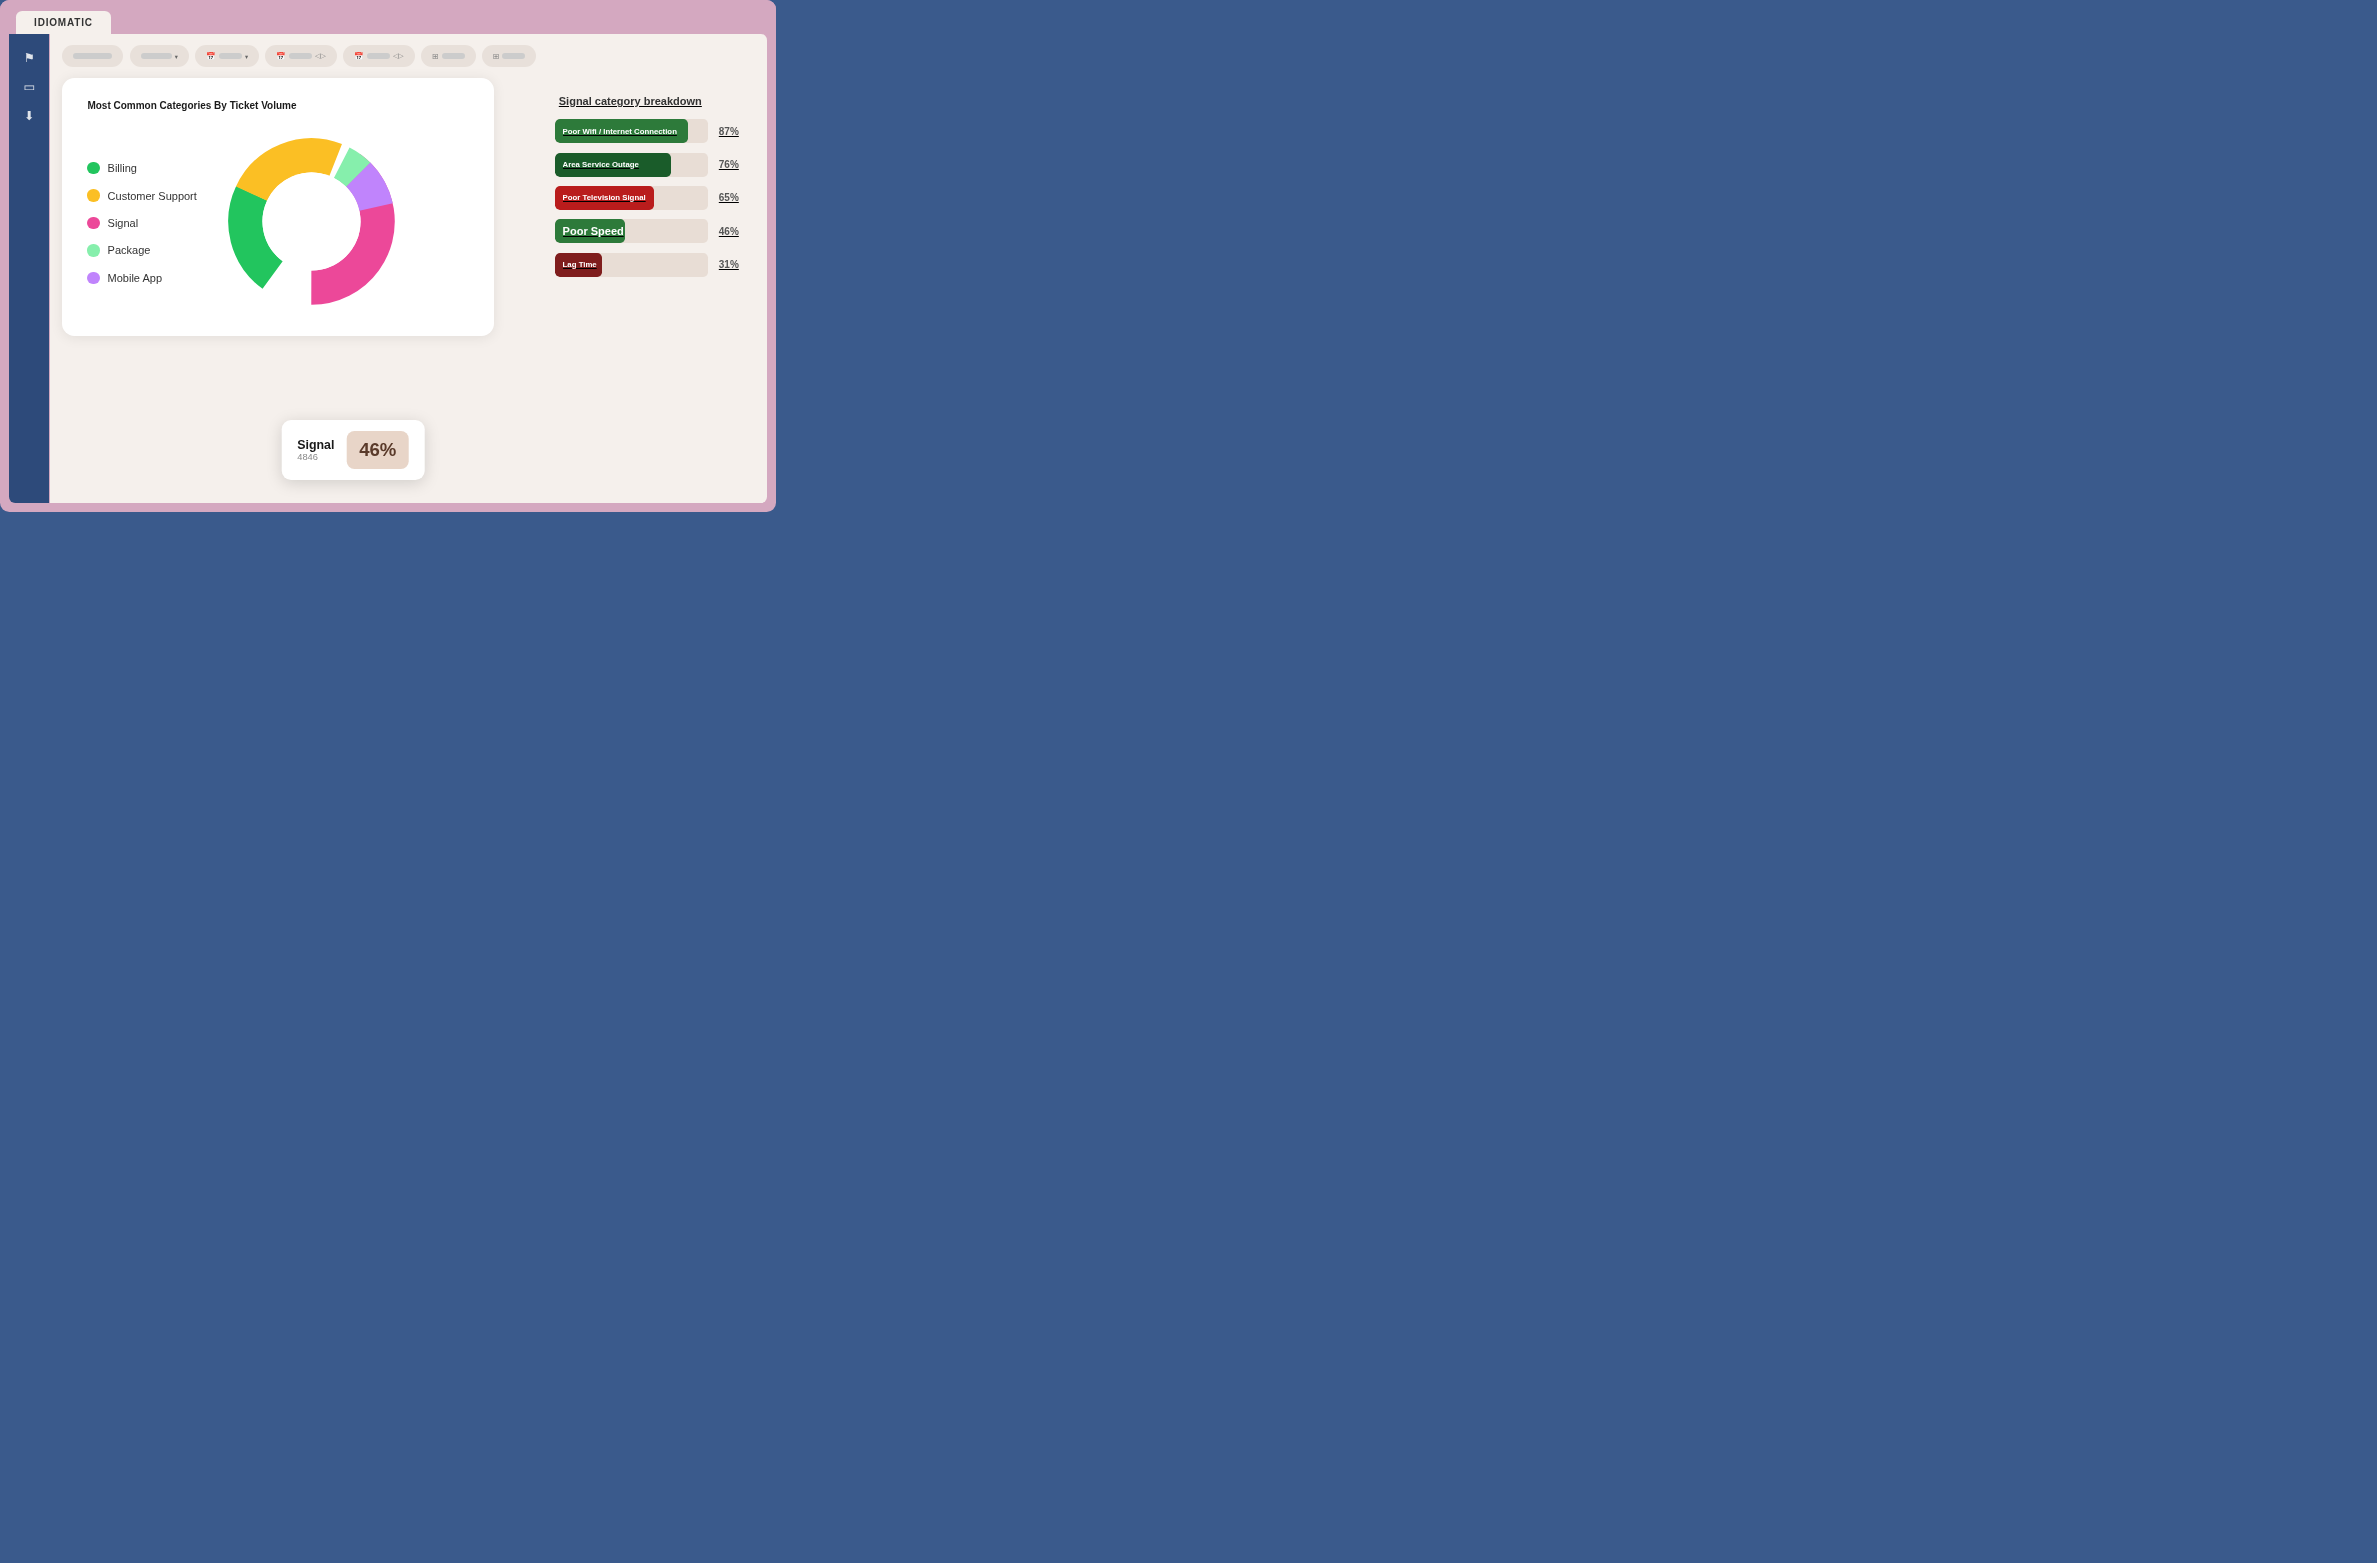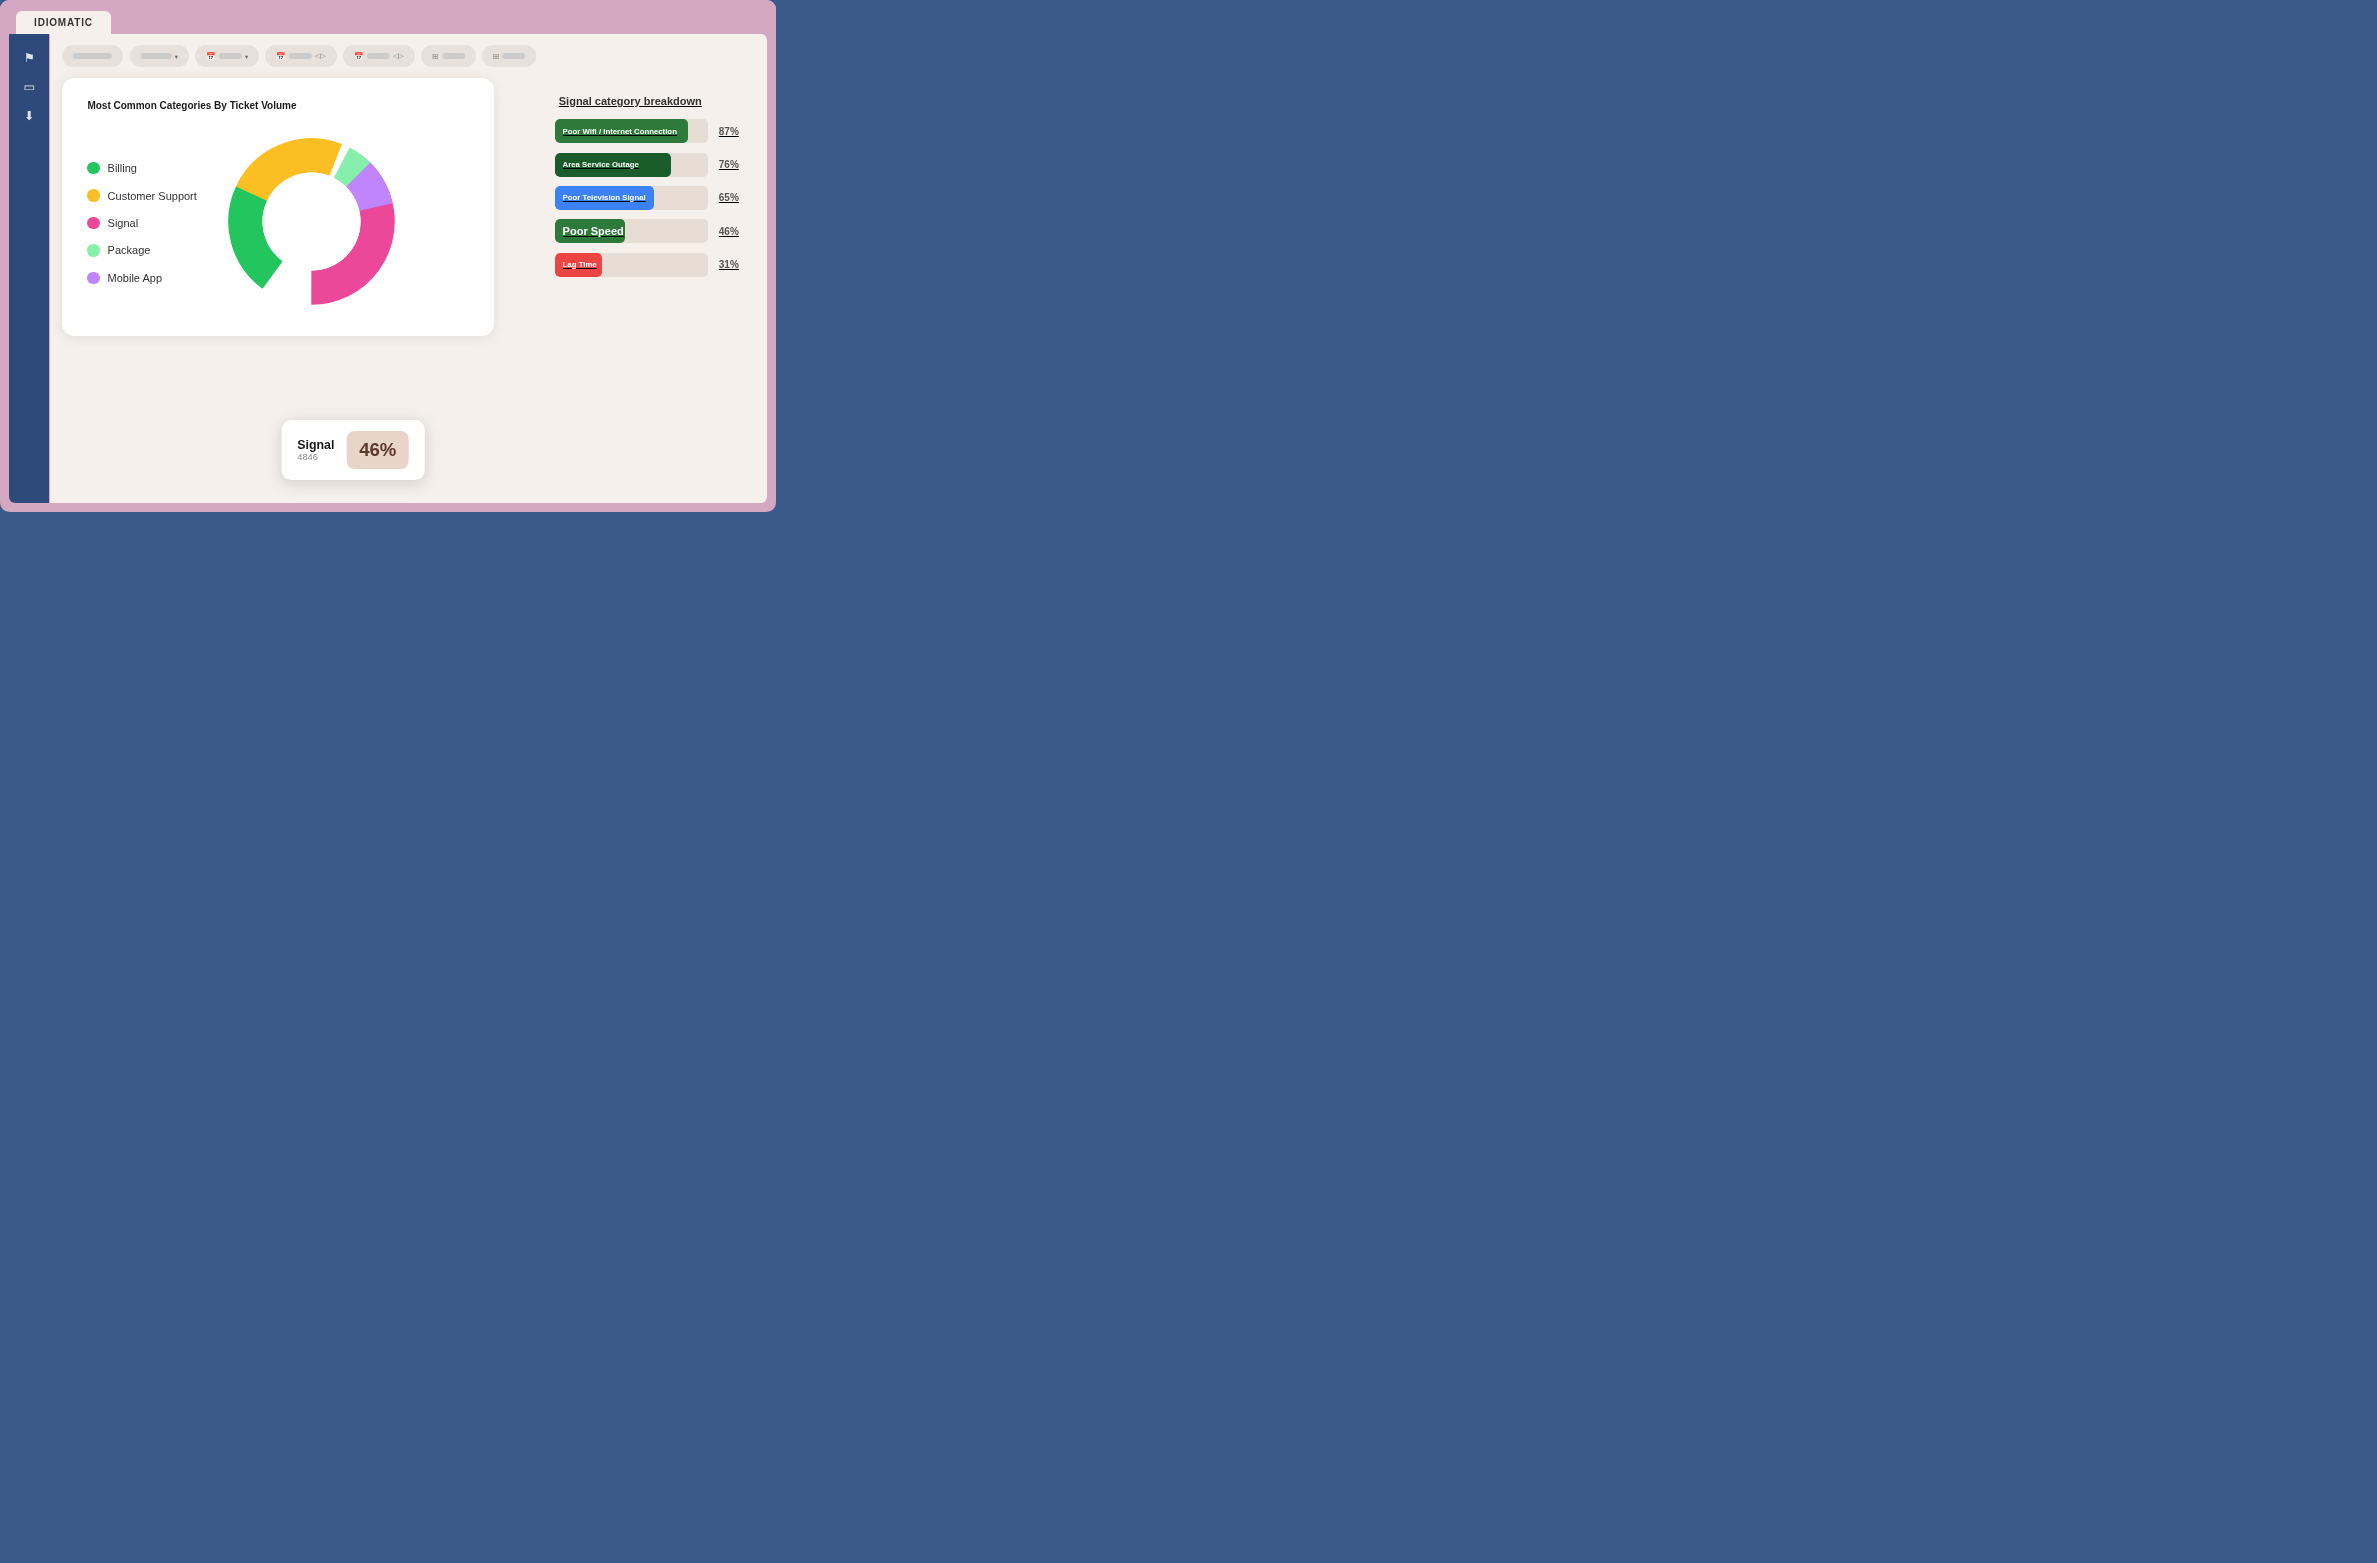--- a/index.html
+++ b/index.html
@@ -398,7 +398,7 @@
         <div class="breakdown-item">
           <div class="breakdown-bar-row">
             <div class="breakdown-bar-bg">
-              <div class="breakdown-bar-fill" style="width:65%; background:#3b82f6;">
+              <div class="breakdown-bar-fill" style="width:65%; background:#b91c1c;">
                 <span style="font-size:7.8px; white-space:nowrap; overflow:hidden;">Poor Television Signal</span>
               </div>
             </div>

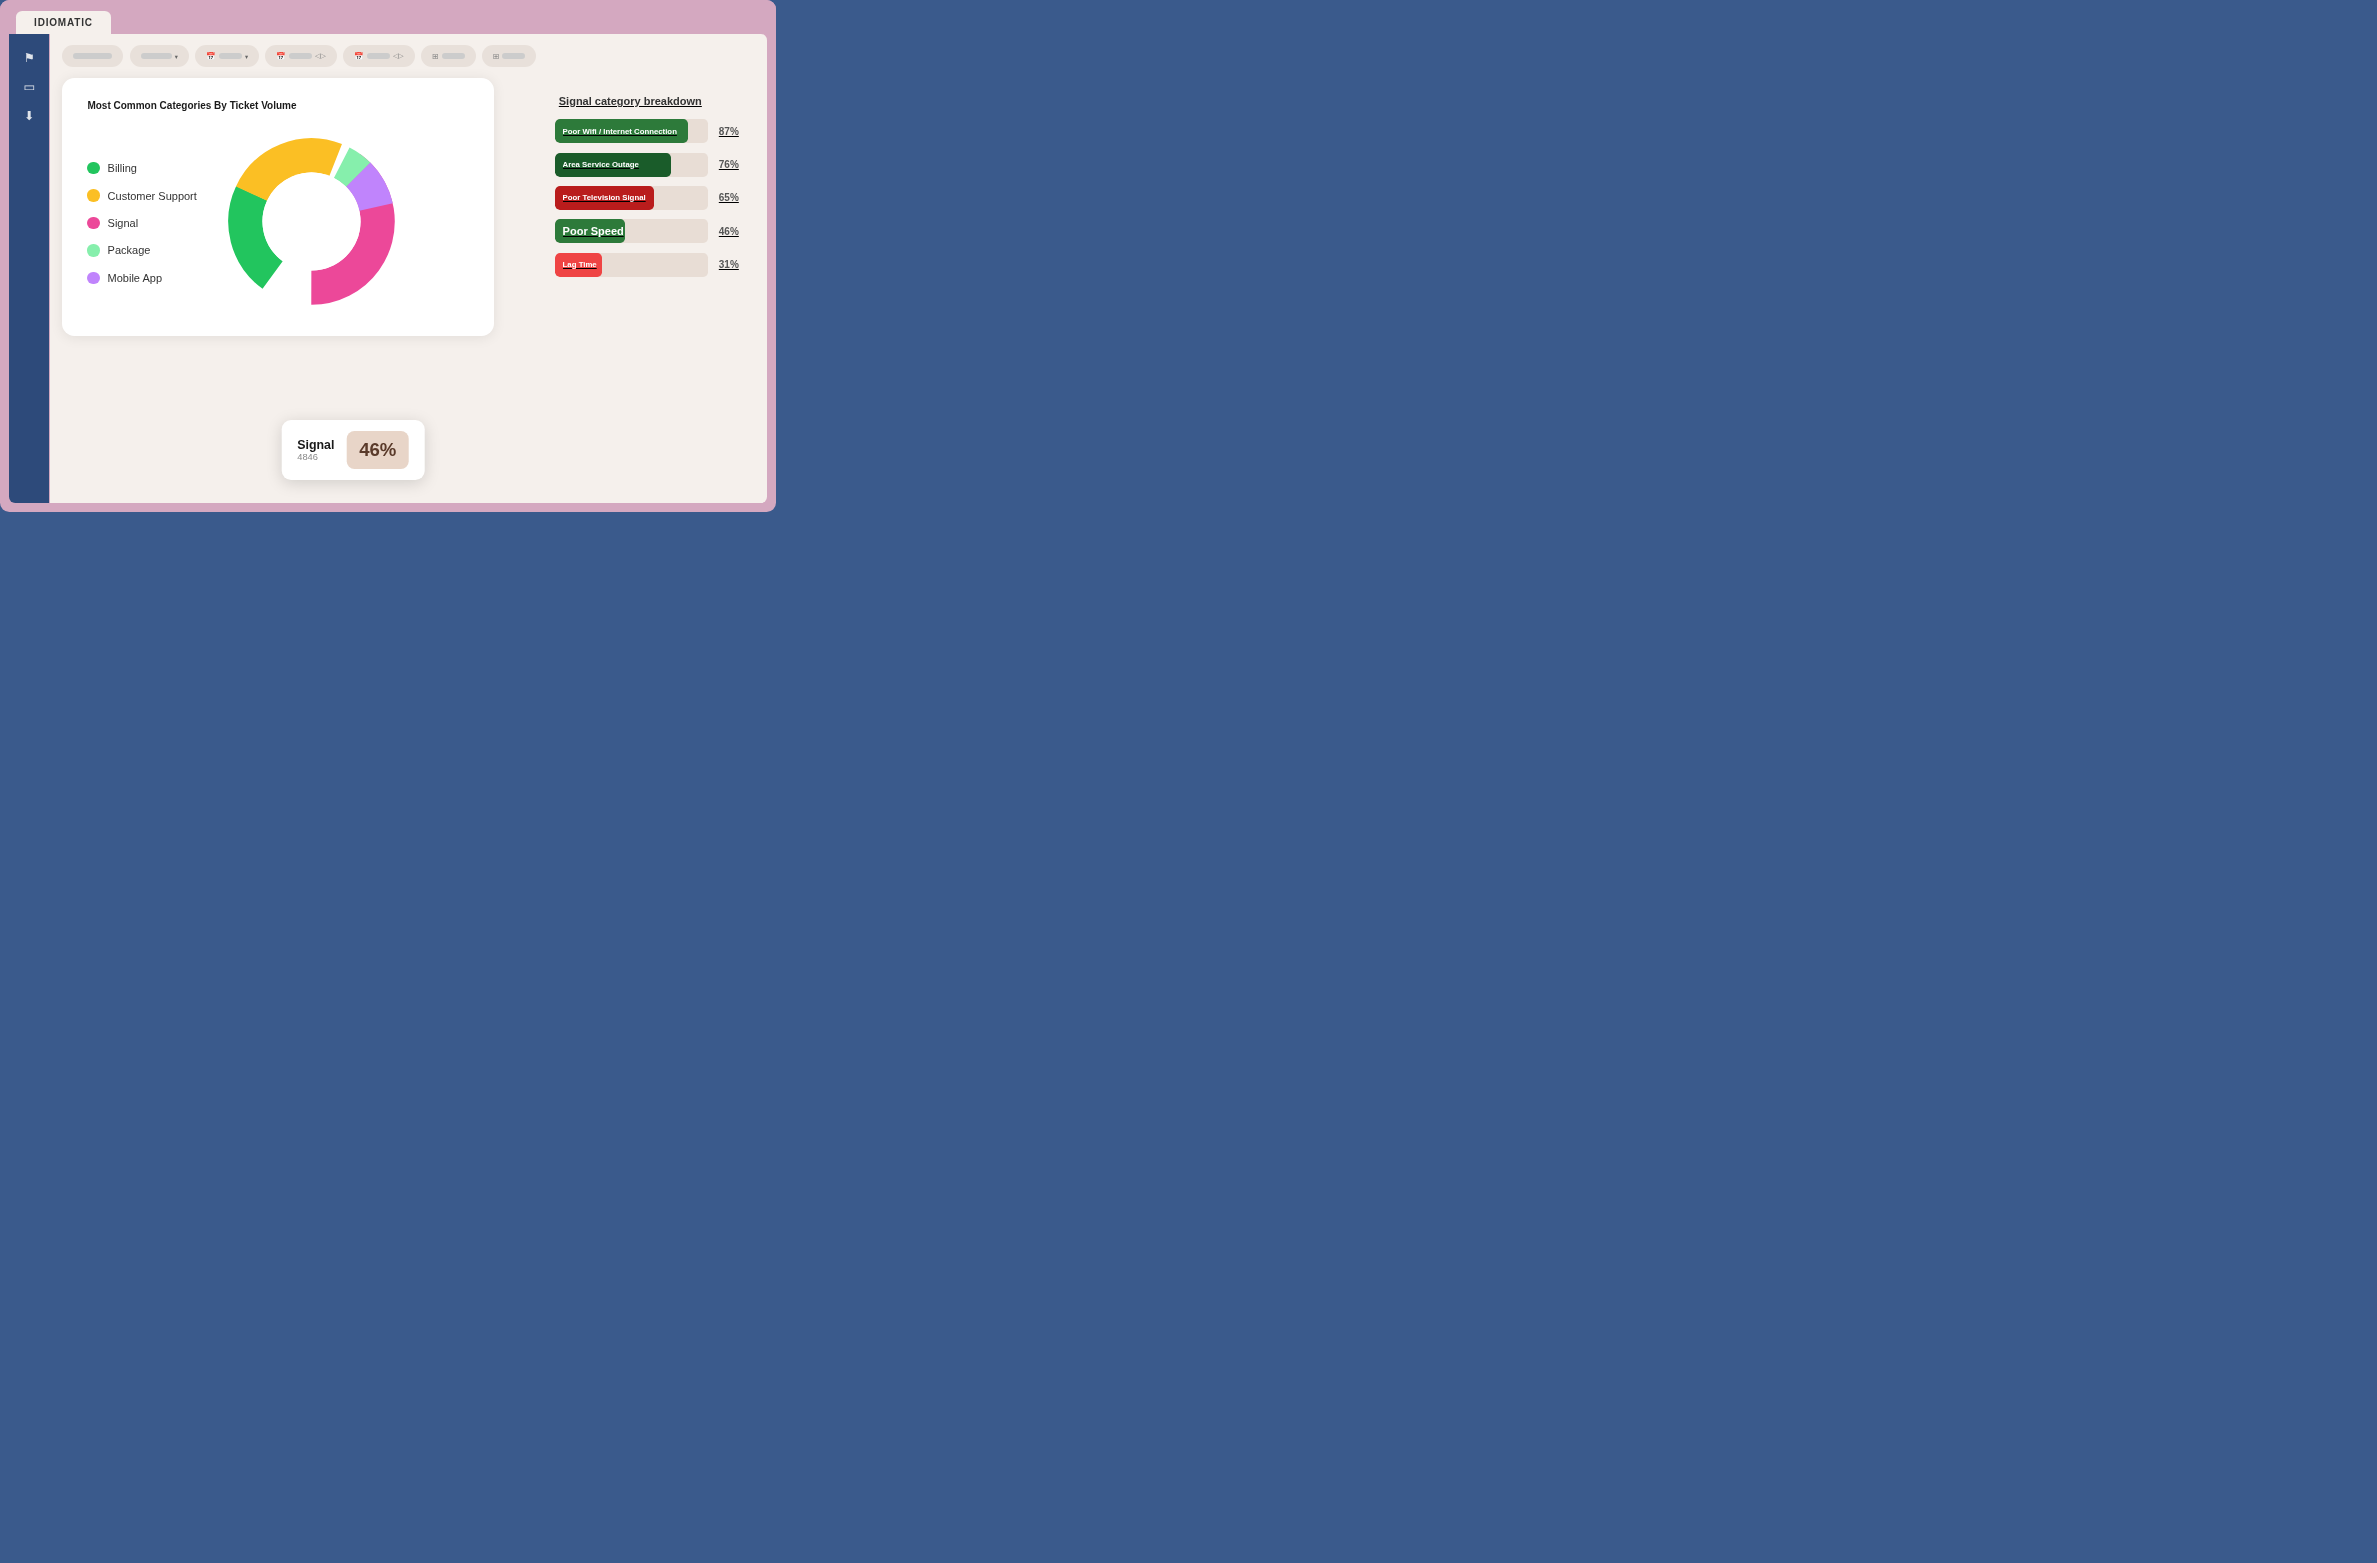--- a/index.html
+++ b/index.html
@@ -420,7 +420,7 @@
         <div class="breakdown-item">
           <div class="breakdown-bar-row">
             <div class="breakdown-bar-bg">
-              <div class="breakdown-bar-fill" style="width:31%; background:#ef4444;">
+              <div class="breakdown-bar-fill" style="width:31%; background:#7f1d1d;">
                 <span style="font-size:7.8px; white-space:nowrap; overflow:hidden;">Lag Time</span>
               </div>
             </div>

